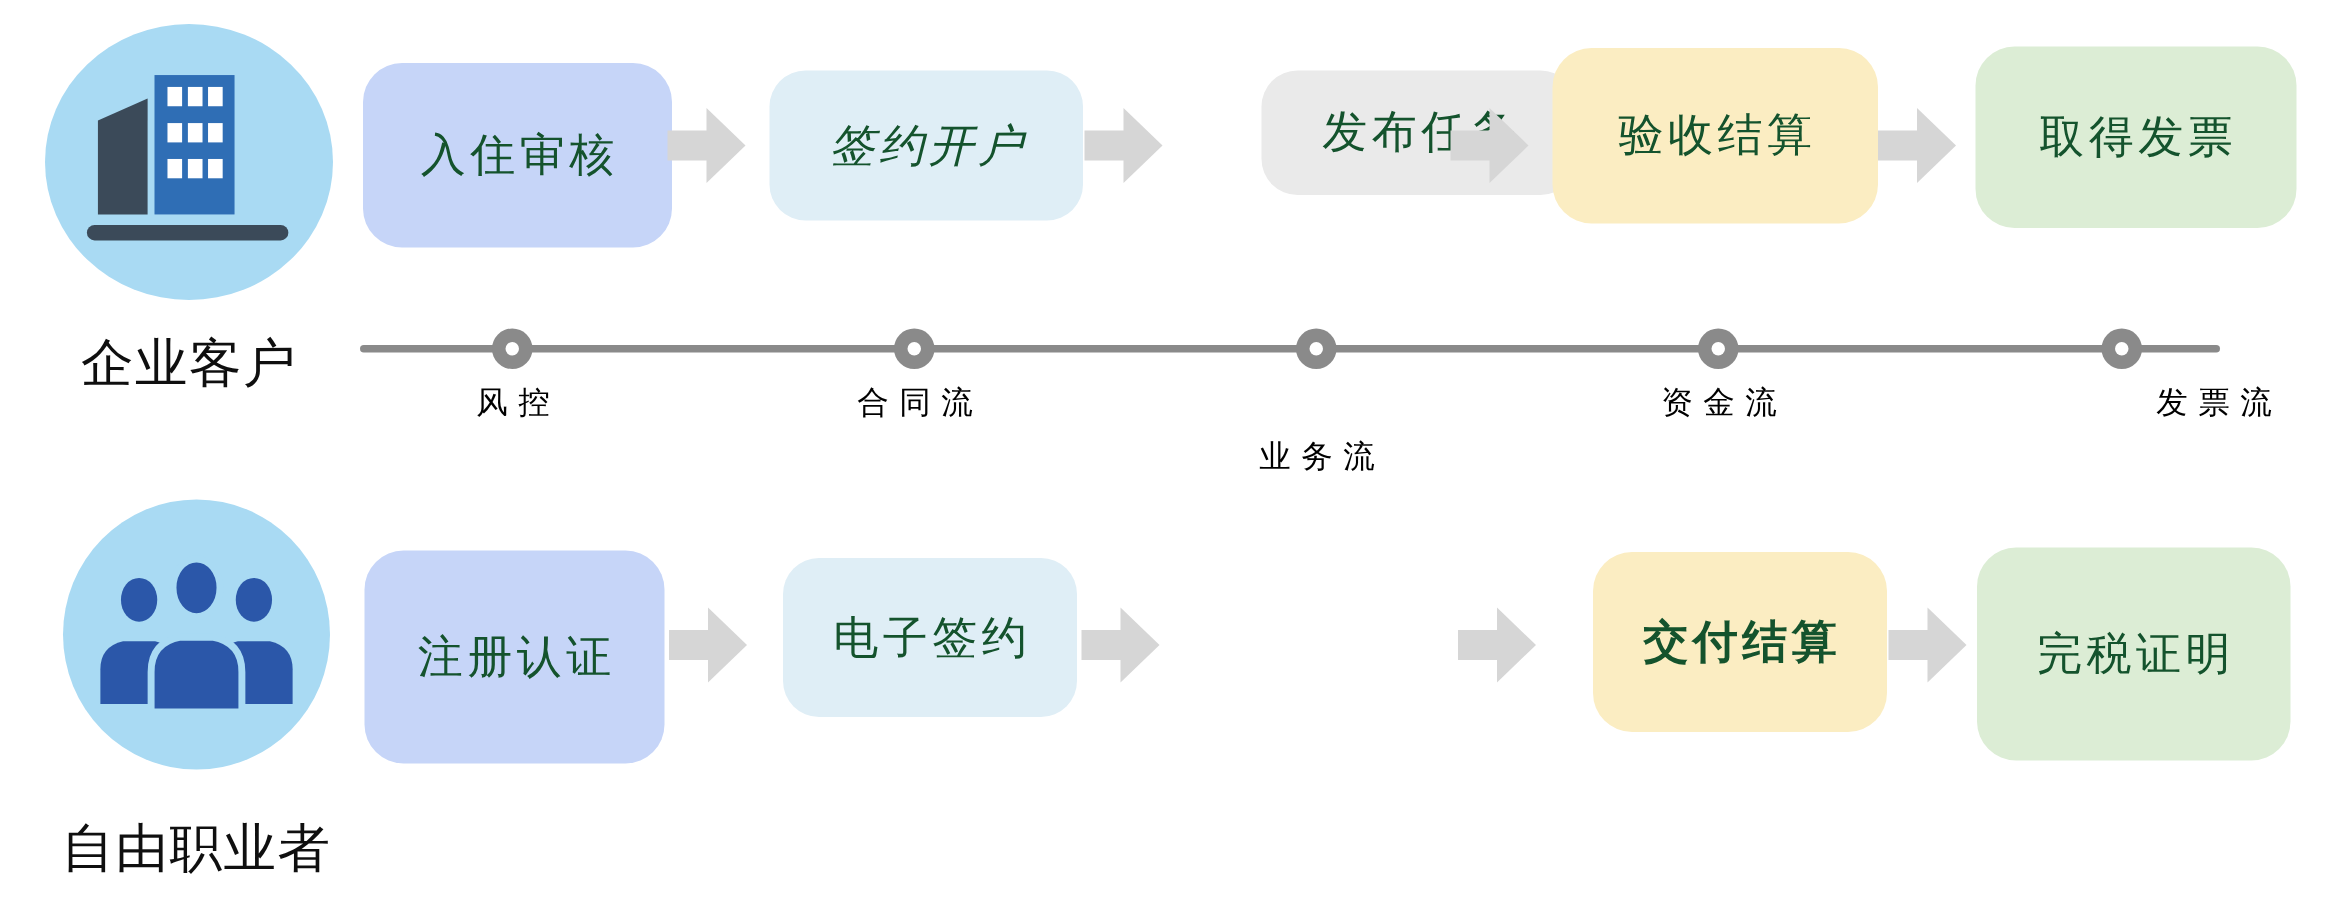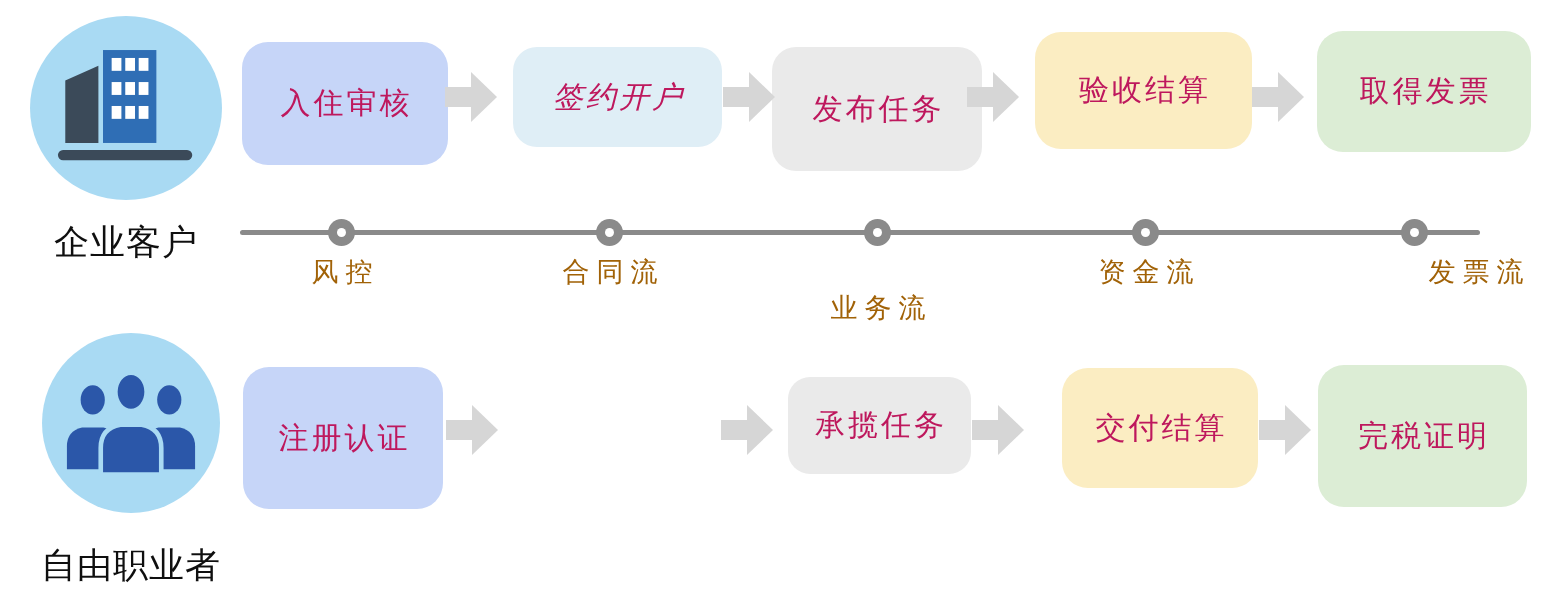--- a/index.html
+++ b/index.html
@@ -21,7 +21,7 @@
   
   .step{
     position:absolute;display:flex;align-items:center;justify-content:center;
-    color:#be185d;font-size:30px;letter-spacing:3px;text-indent:3px;
+    color:#14532d;font-size:30px;letter-spacing:3px;text-indent:3px;
     border-radius:26px;white-space:nowrap;
   }
   .fill-blue  {background:#C6D5F8;}

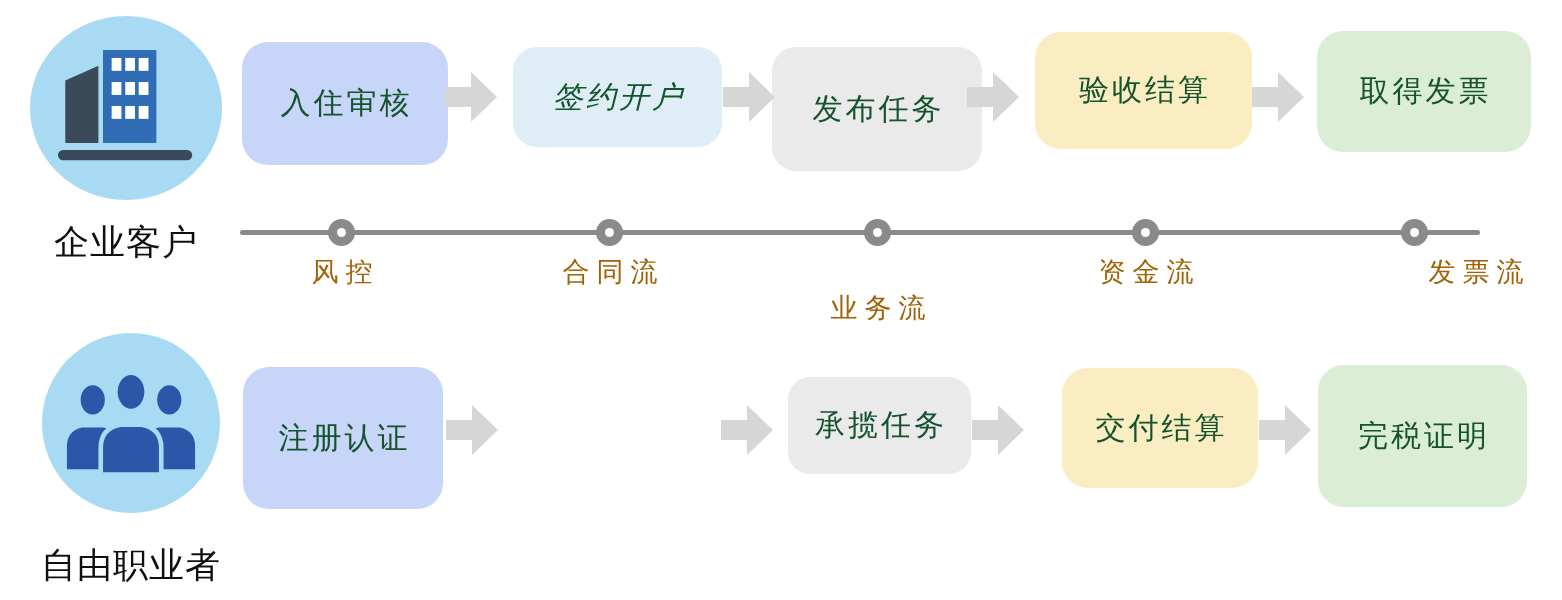--- a/index.html
+++ b/index.html
@@ -31,7 +31,7 @@
   .fill-green {background:#DCEDD5;}
   .e1{left:242px;top:42px;width:206px;height:123px;}
   .e2{left:513px;top:47px;width:209px;height:100px;border-radius:24px;font-style:italic;}
-  .e3{left:748px;top:47px;width:210px;height:124px;border-radius:24px;margin-left:24px;}
+  .e3{left:817px;top:47px;width:210px;height:83px;border-radius:24px;margin-left:24px;}
   .e4{left:1035px;top:32px;width:217px;height:117px;}
   .e5{left:1317px;top:31px;width:214px;height:121px;}
   .f1{left:243px;top:367px;width:200px;height:142px;}

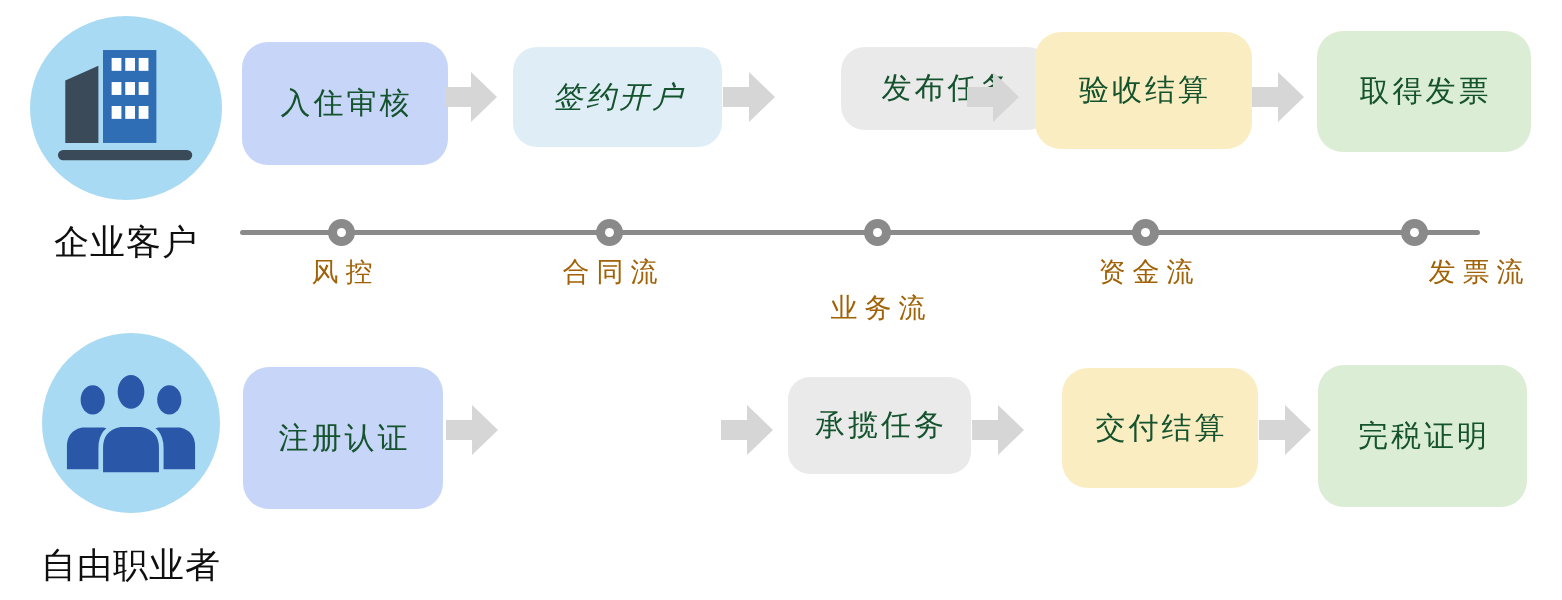--- a/index.html
+++ b/index.html
@@ -58,8 +58,8 @@
   }
   .d1{left:328px;} .d2{left:596px;} .d3{left:864px;} .d4{left:1132px;} .d5{left:1401px;}
   .tl-label{
-    position:absolute;top:254px;width:200px;text-align:center;color:#a16207;
-    font-size:27px;letter-spacing:7px;text-indent:7px;white-space:nowrap;
+    position:absolute;top:254px;width:200px;text-align:center;color:#000000;
+    font-size:21px;letter-spacing:7px;text-indent:7px;white-space:nowrap;
   }
   .t1{left:242px;} .t2{left:510px;} .t3{left:778px;margin-top:36px;} .t4{left:1046px;} .t5{left:1376px;}
 </style>

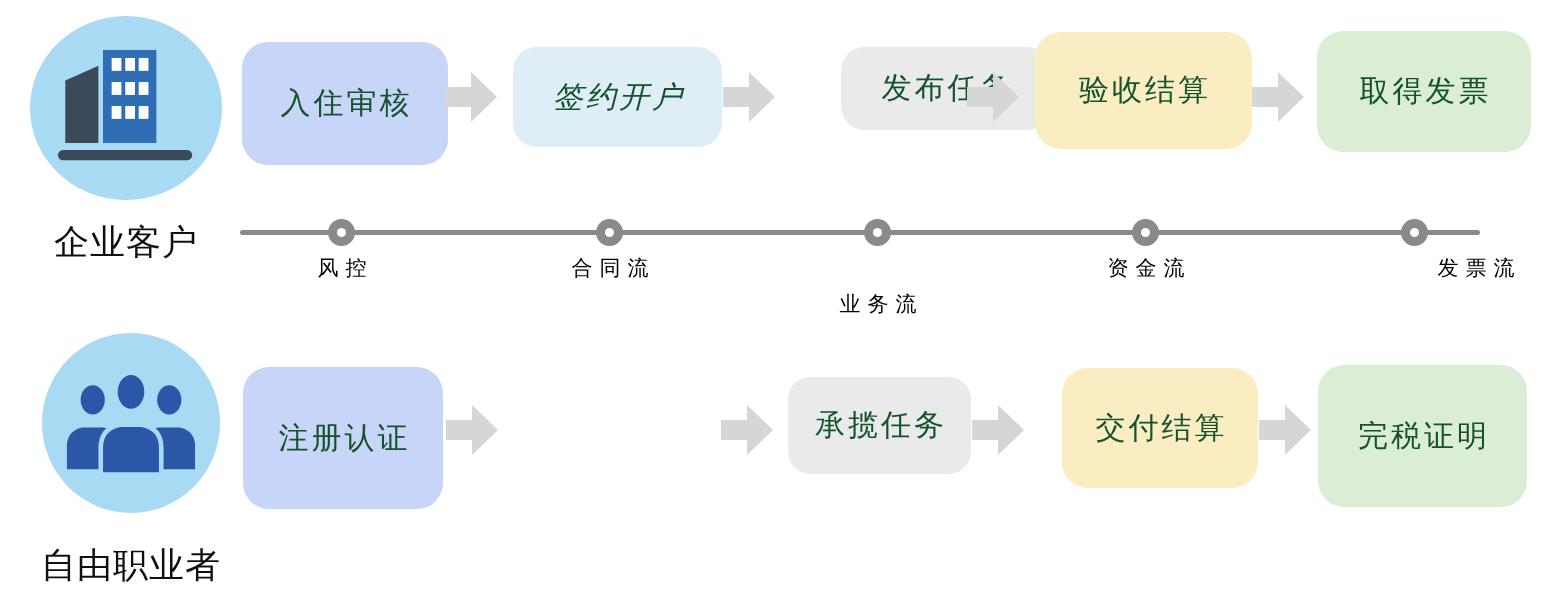--- a/index.html
+++ b/index.html
@@ -140,6 +140,7 @@
   <div class="tl-label t5">发票流</div>
 
   <div class="step fill-blue f1">注册认证</div>
+  <div class="step fill-cyan f2">电子签约</div>
   <div class="step fill-gray f3">承揽任务</div>
   <div class="step fill-yellow f4">交付结算</div>
   <div class="step fill-green f5">完税证明</div>

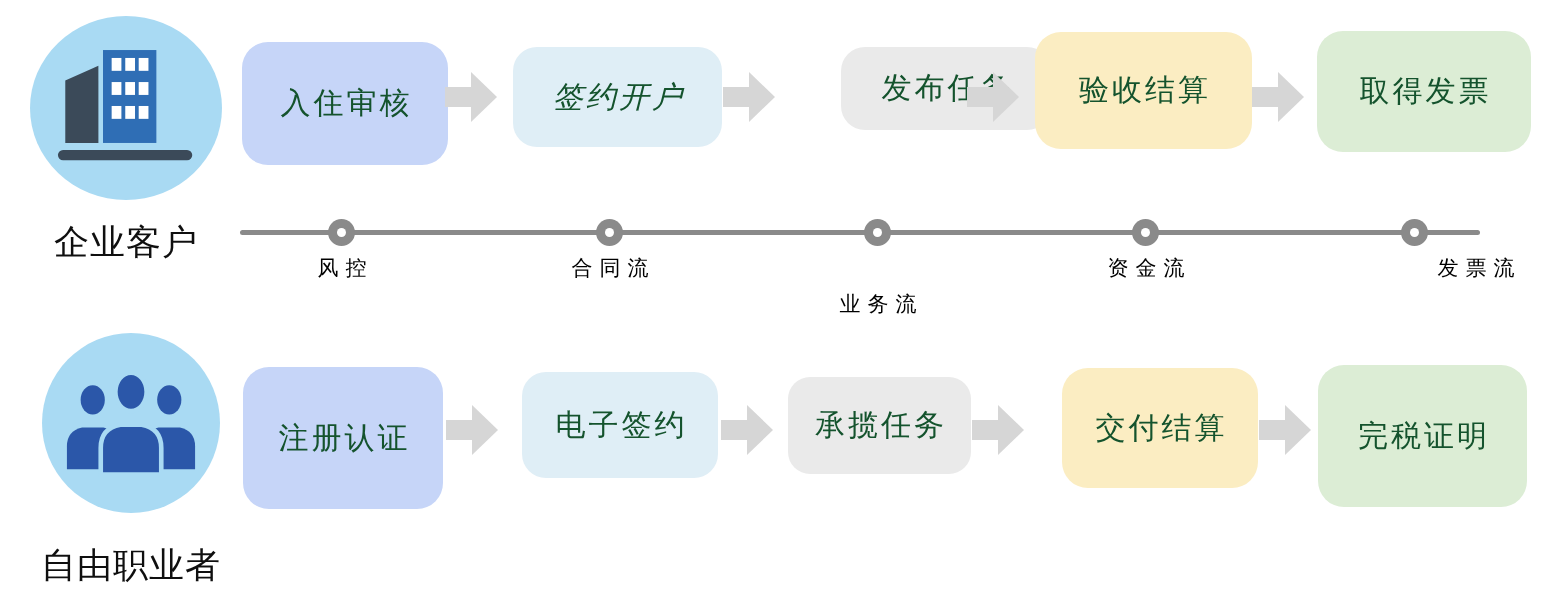--- a/index.html
+++ b/index.html
@@ -141,7 +141,6 @@
 
   <div class="step fill-blue f1">注册认证</div>
   <div class="step fill-cyan f2">电子签约</div>
-  <div class="step fill-gray f3">承揽任务</div>
   <div class="step fill-yellow f4">交付结算</div>
   <div class="step fill-green f5">完税证明</div>
 

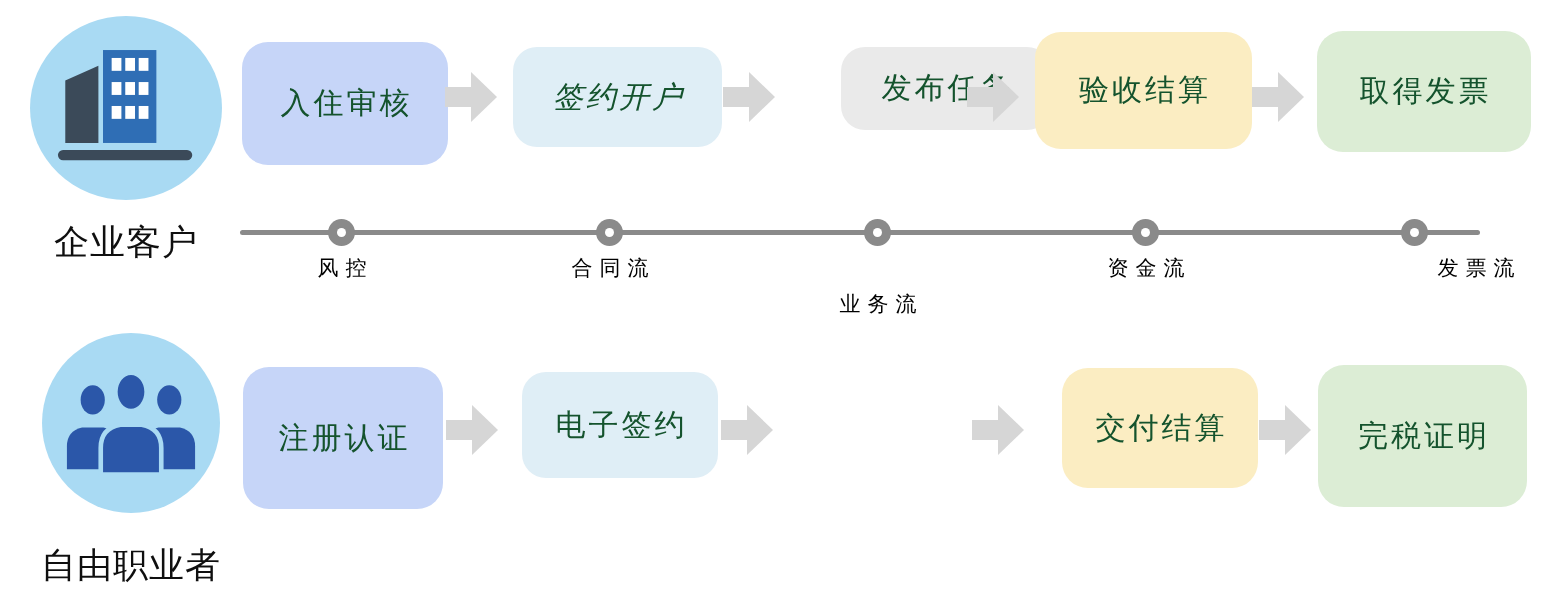--- a/index.html
+++ b/index.html
@@ -37,7 +37,7 @@
   .f1{left:243px;top:367px;width:200px;height:142px;}
   .f2{left:522px;top:372px;width:196px;height:106px;border-radius:24px;}
   .f3{left:788px;top:377px;width:183px;height:97px;border-radius:22px;}
-  .f4{left:1062px;top:368px;width:196px;height:120px;}
+  .f4{left:1062px;top:368px;width:196px;height:120px;font-weight:bold;}
   .f5{left:1318px;top:365px;width:209px;height:142px;}
   
   .arrow{position:absolute;width:52px;height:50px;}

